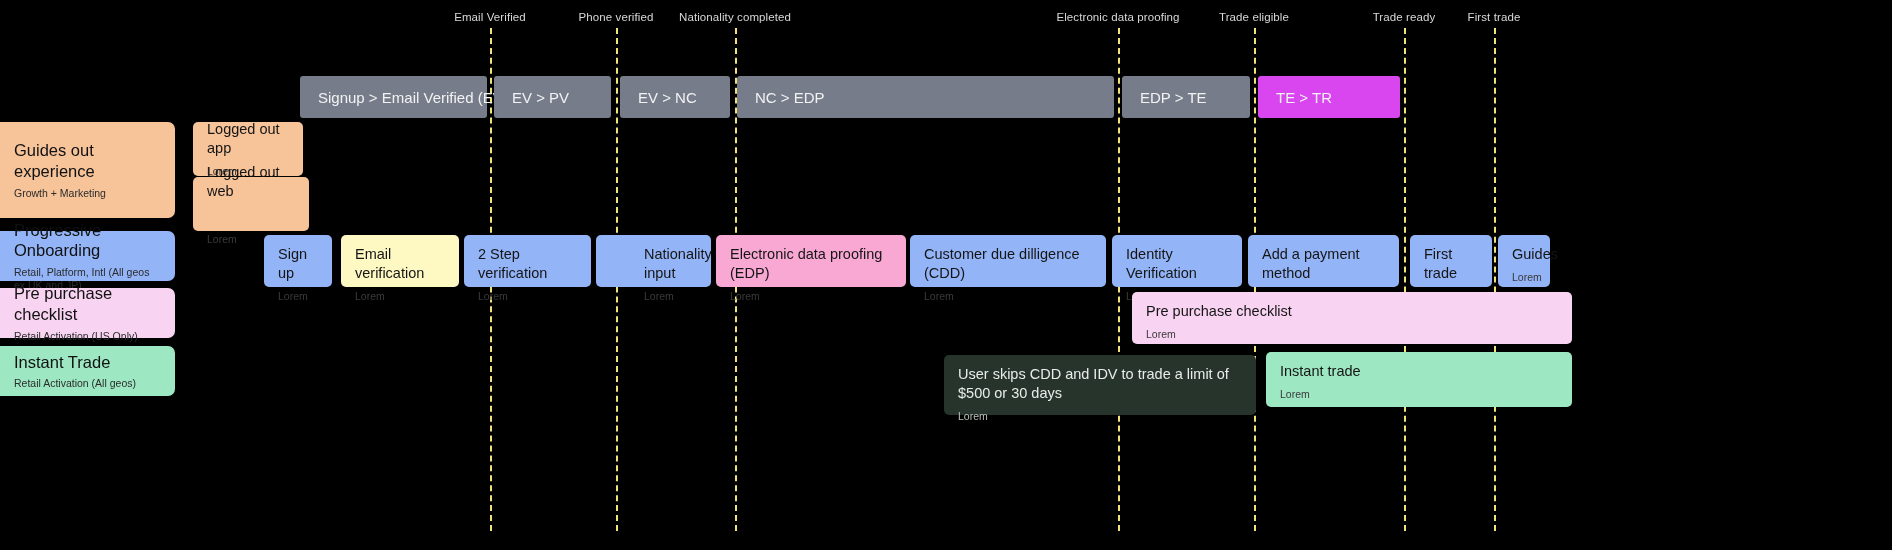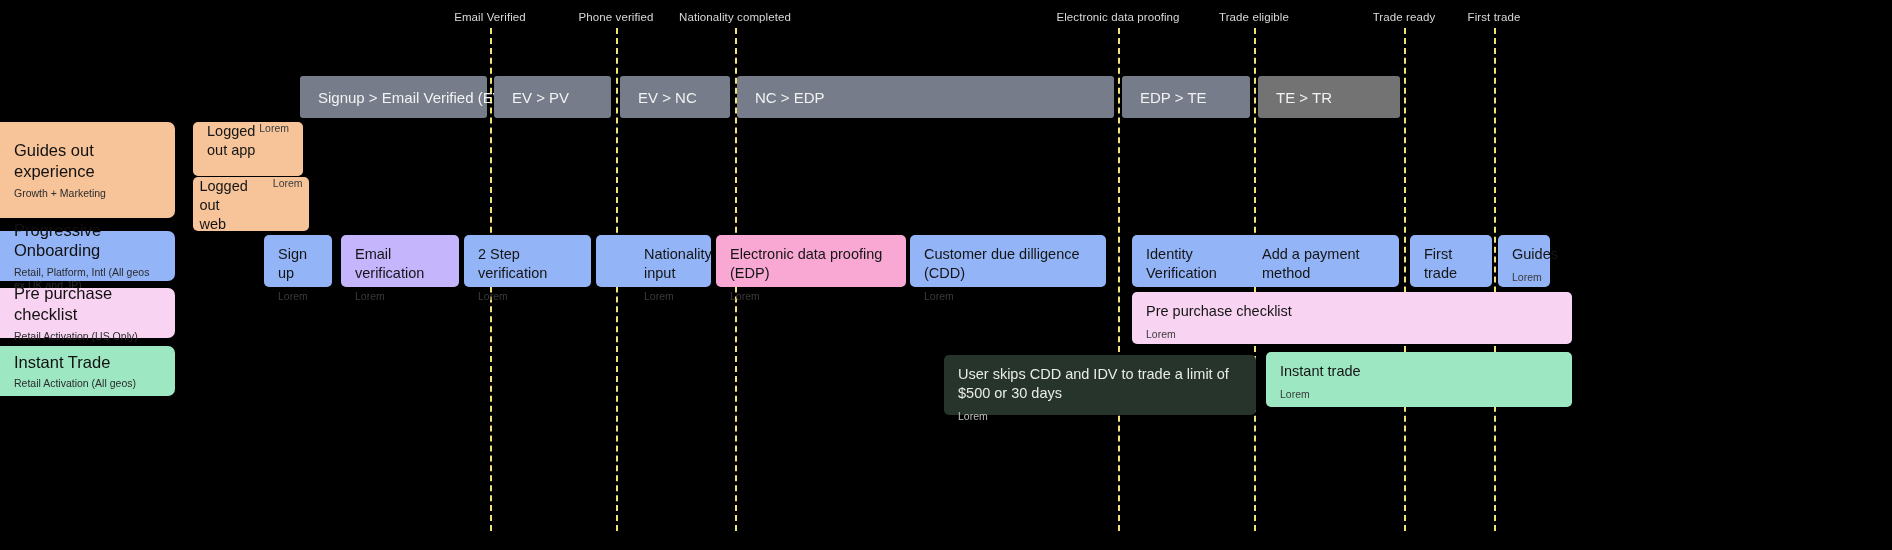--- a/index.html
+++ b/index.html
@@ -136,7 +136,7 @@
       <div class="phase" style="left: 1122px; width: 128px; background: rgb(118, 124, 138);">
         <span>EDP &gt; TE</span>
       </div>
-      <div class="phase" style="left: 1258px; width: 142px; background: #737373; align-items: center;">
+      <div class="phase" style="left: 1258px; width: 142px; background: #d946ef; align-items: center;">
         <span>TE &gt; TR</span>
       </div>
     </div>

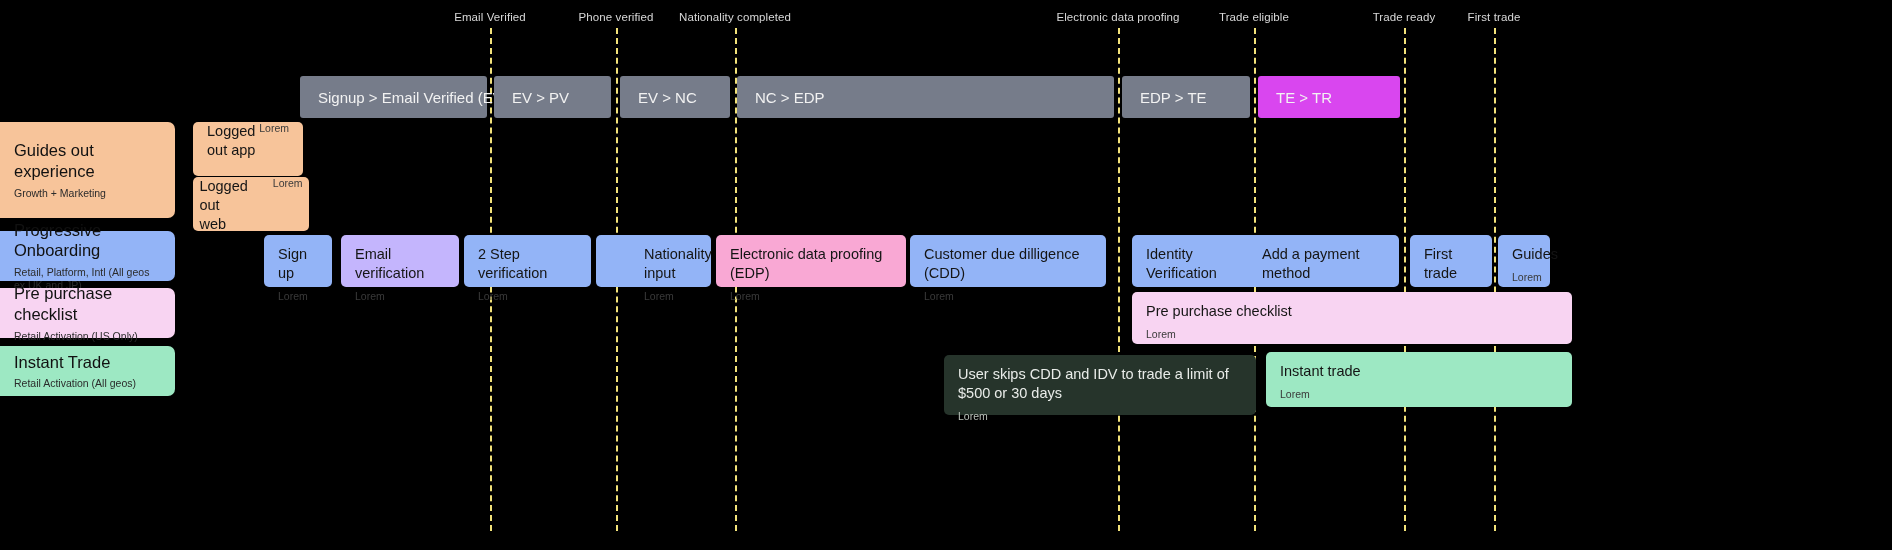--- a/index.html
+++ b/index.html
@@ -96,7 +96,7 @@
   .card.dark .cs{color:#b9c0b9;}
   .card.light .ct{color:#151515;}
   .card.light .cs{color:#3a3a3a;}
-  .card.centered{display:flex;flex-direction:row;justify-content:center;padding-top:0;}
+  .card.centered{display:flex;flex-direction:column;justify-content:center;padding-top:0;}
 </style>
 </head>
 <body style="background: rgb(0, 0, 0); width: 1892px; height: 550px;">

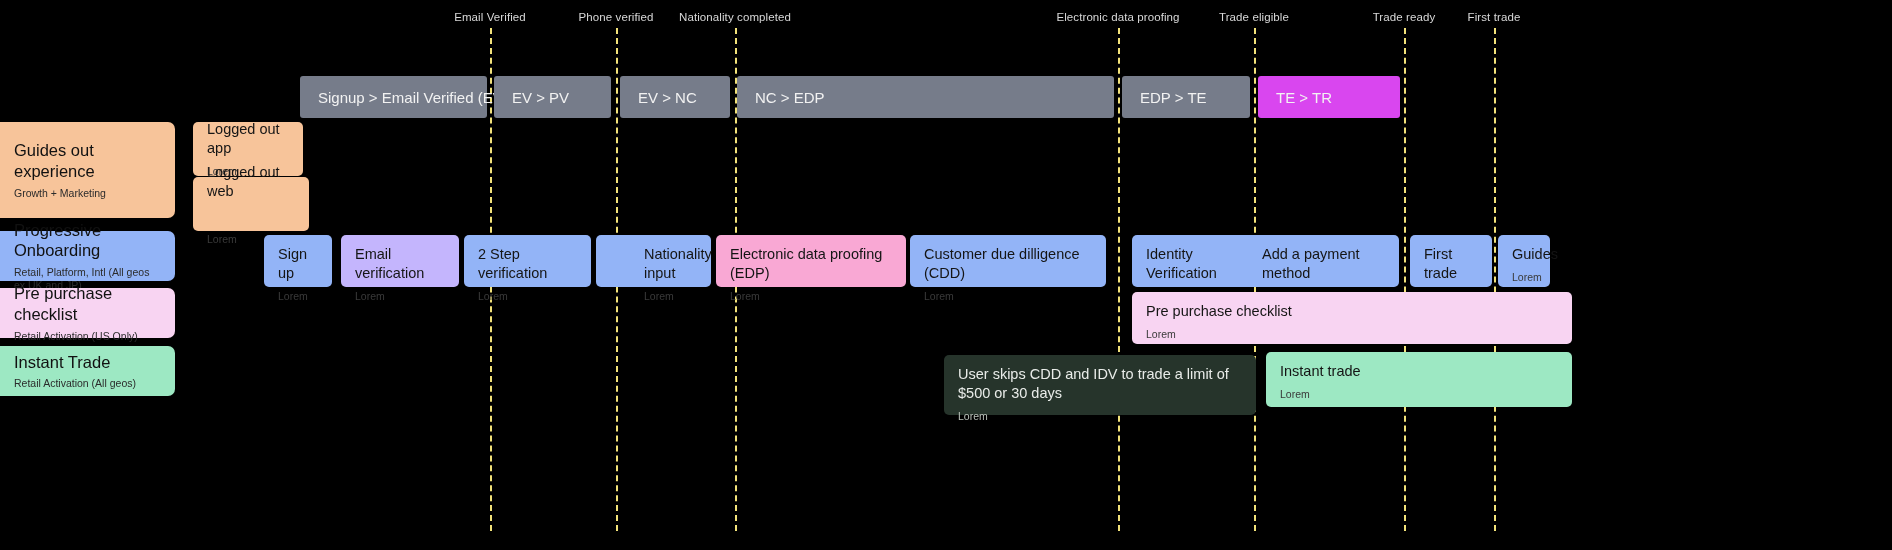--- a/index.html
+++ b/index.html
@@ -171,7 +171,7 @@
         <div class="ct">Sign up</div>
         <div class="cs">Lorem</div>
       </div>
-      <div class="card light" style="left: 341px; top: 235px; width: 118px; height: 52px; background: #c4b5fd;">
+      <div class="card light" style="left: 341px; top: 235px; width: 118px; height: 52px; background: #fef9c3;">
         <div class="ct">Email verification</div>
         <div class="cs">Lorem</div>
       </div>

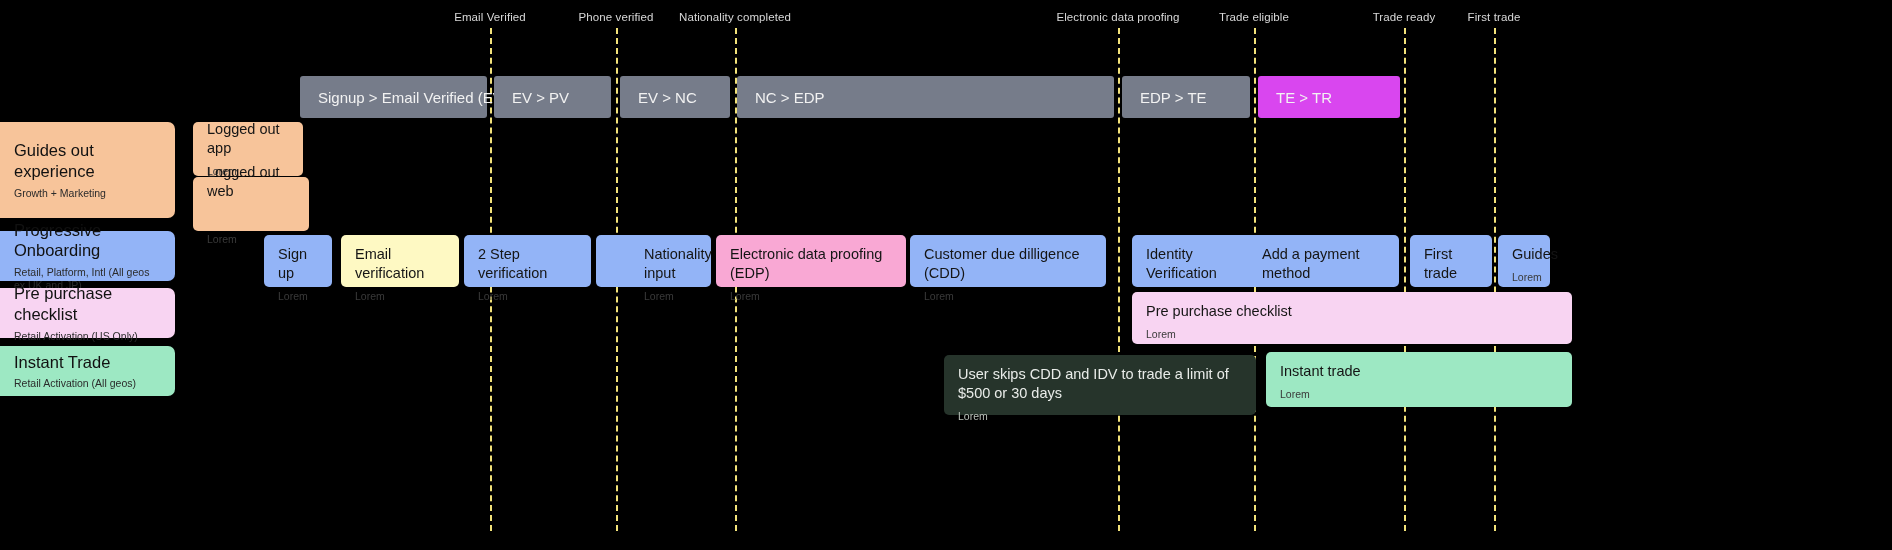--- a/index.html
+++ b/index.html
@@ -191,7 +191,7 @@
         <div class="ct">Customer due dilligence (CDD)</div>
         <div class="cs">Lorem</div>
       </div>
-      <div class="card light" style="left: 1112px; top: 235px; width: 130px; height: 52px; background: rgb(147, 180, 247); margin-left: 20px;">
+      <div class="card light" style="left: 1112px; top: 235px; width: 130px; height: 52px; background: rgb(147, 180, 247);">
         <div class="ct">Identity Verification</div>
         <div class="cs">Lorem</div>
       </div>

